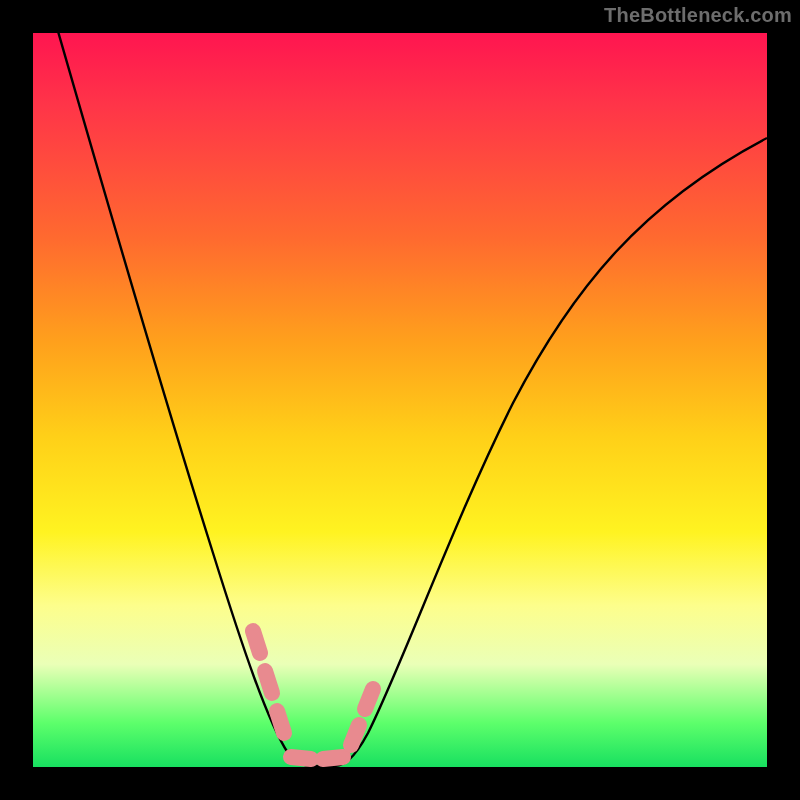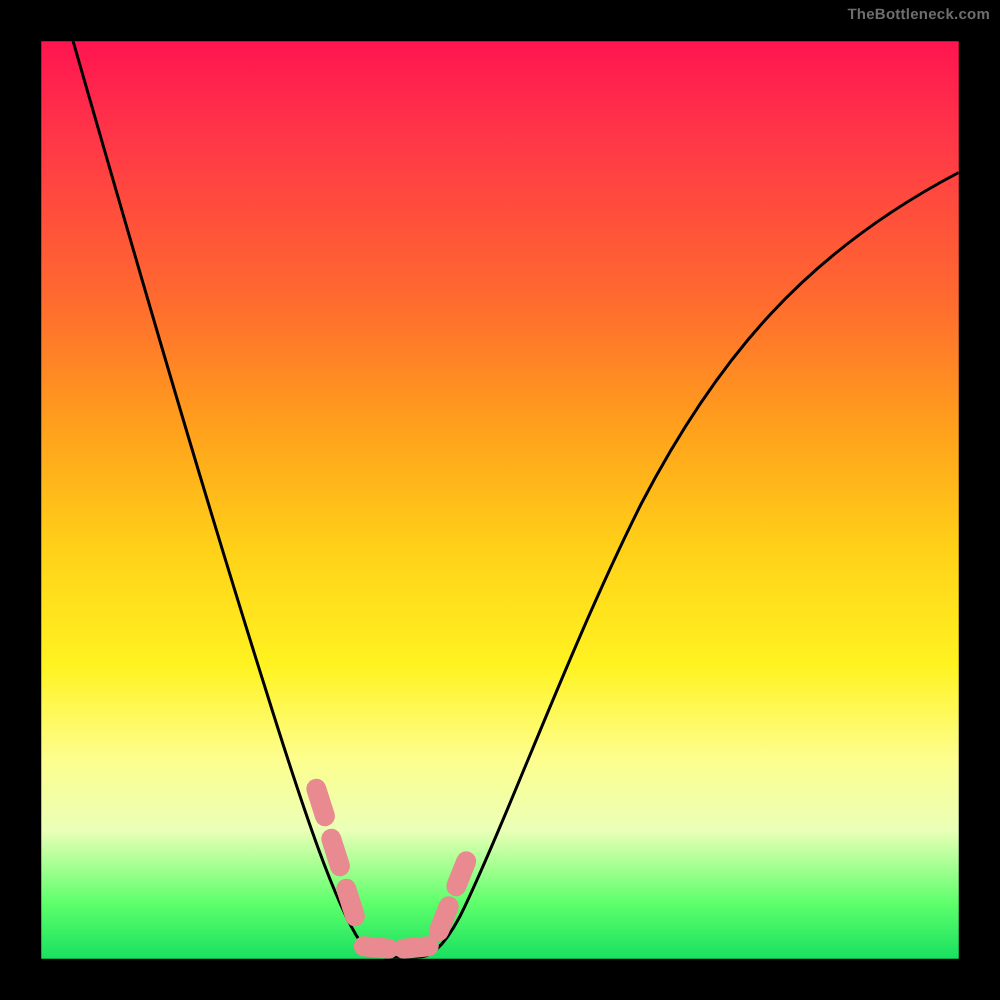--- a/index.html
+++ b/index.html
@@ -22,7 +22,7 @@
     top: 4px;
     right: 8px;
     color: #6d6d6d;
-    font-size: 12px;
+    font-size: 20px;
     font-weight: 600;
     z-index: 5;
     letter-spacing: 0.2px;

